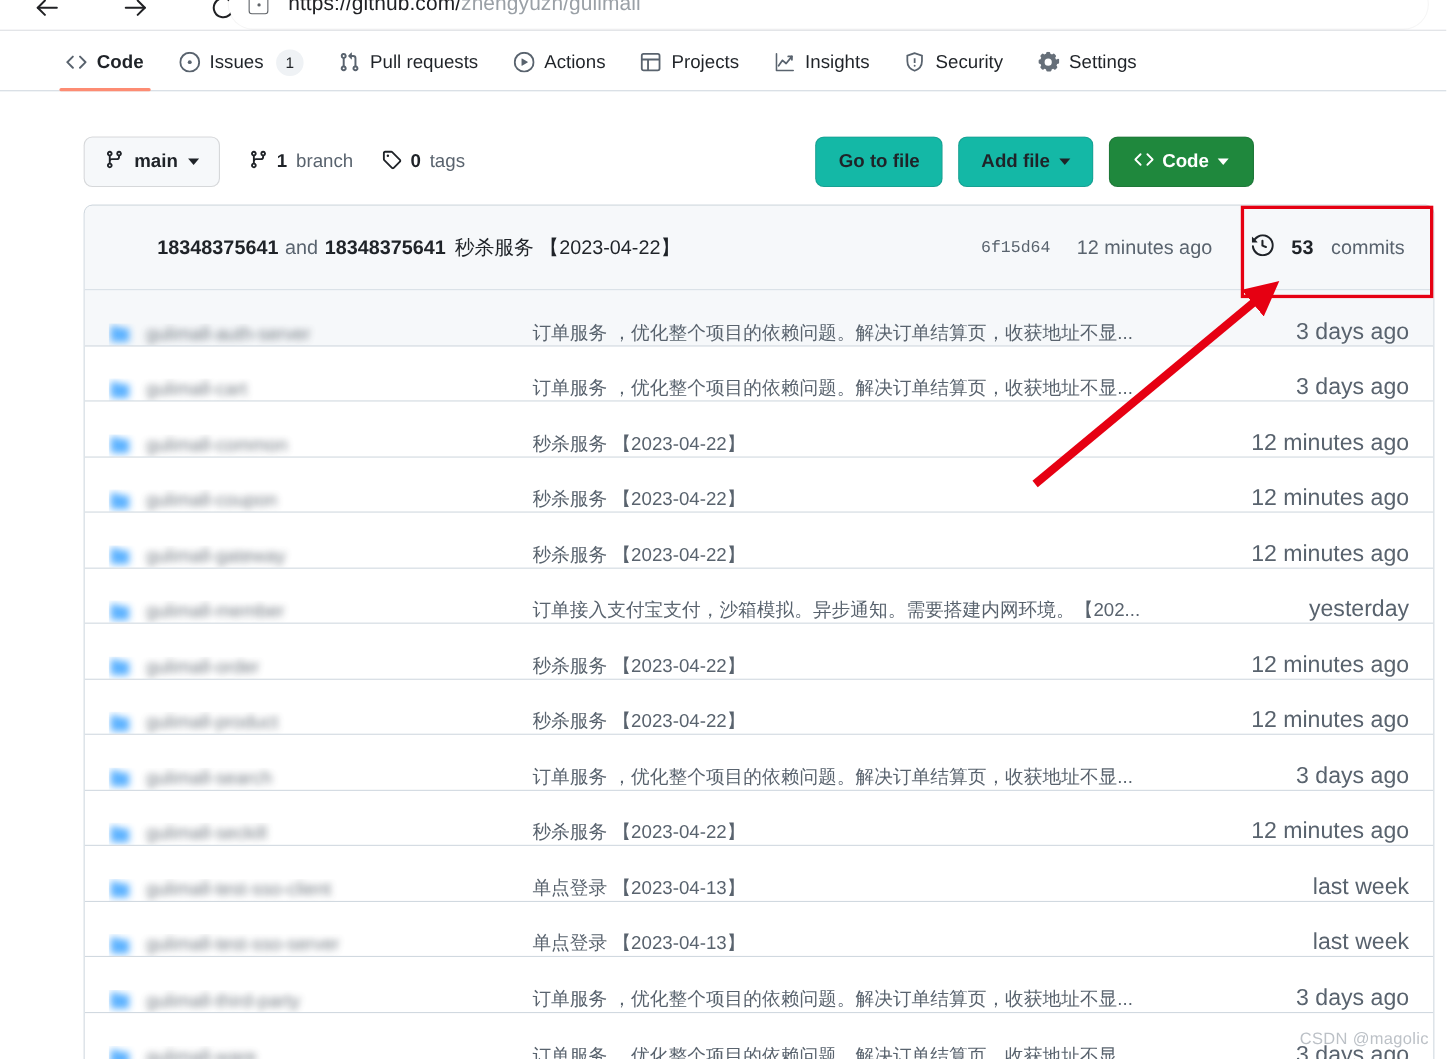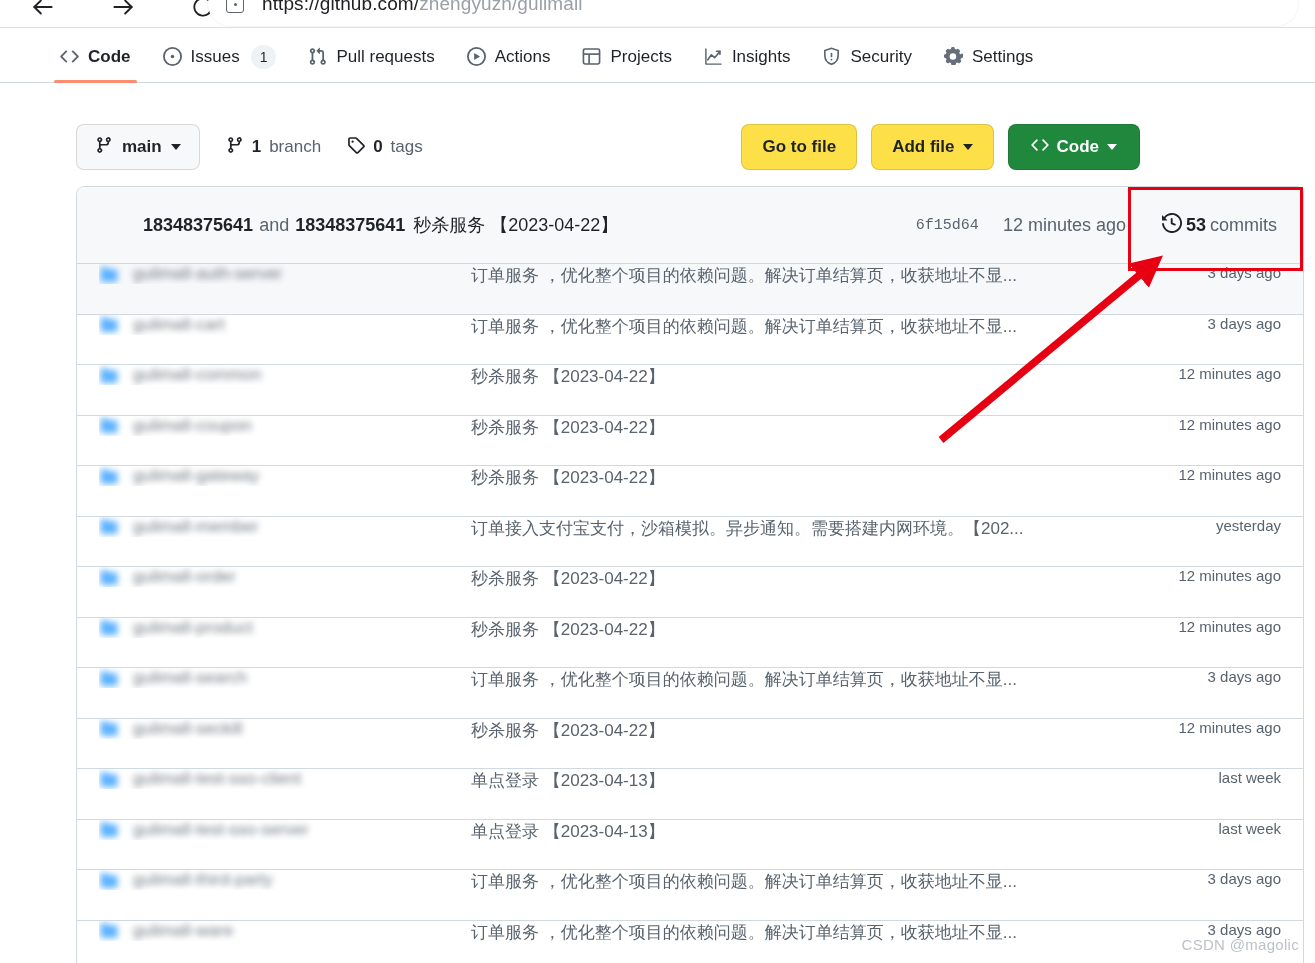--- a/index.html
+++ b/index.html
@@ -166,7 +166,7 @@
     padding: 0 20px;
     border: 1px solid rgba(31,35,40,.15);
     border-radius: 8px;
-    background: #fde047;
+    background: #14b8a6;
     font-size: 17px;
     font-weight: 700;
     color: #1F2328;

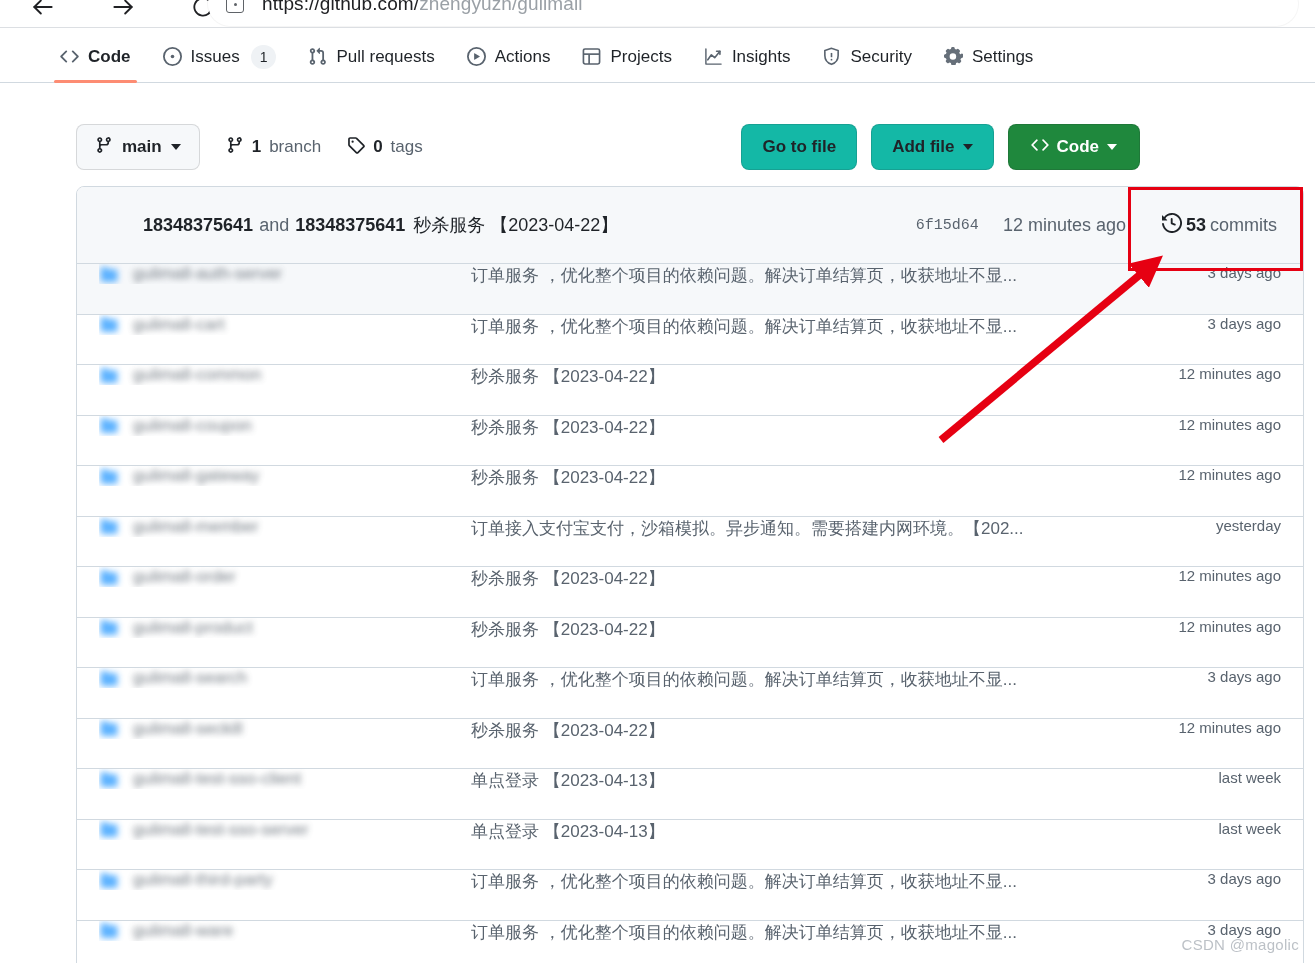--- a/index.html
+++ b/index.html
@@ -215,7 +215,7 @@
   }
   .commit-time { color: #59636e; font-size: 18px; margin-right: 36px; white-space: nowrap; }
   .commit-count {
-    display: flex; align-items: center; gap: 4px;
+    display: flex; align-items: center; gap: 16px;
     color: #59636e;
     font-size: 18px;
     cursor: pointer;

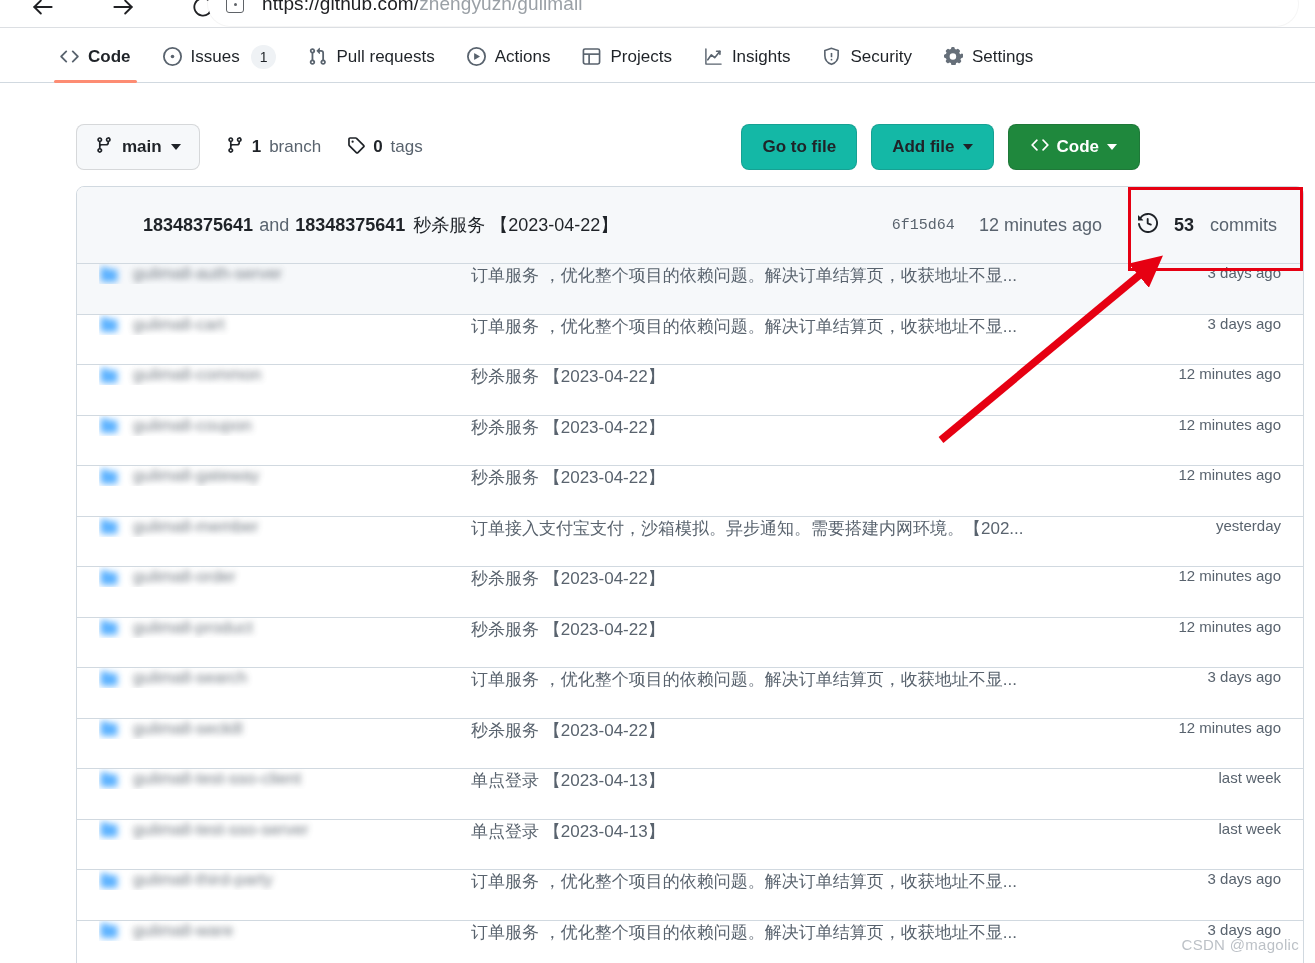--- a/index.html
+++ b/index.html
@@ -227,11 +227,12 @@
 
   .row {
     display: flex;
-    align-items: flex-start;
+    align-items: flex-end;
     height: 50.5px;
     border-bottom: 1px solid #d1d9e0;
     box-sizing: border-box;
     padding: 0 22px 0 22px;
+    gap: 13px;
   }
   .row:last-child { border-bottom: none; }
   .row.hovered { background: #f6f8fa; }

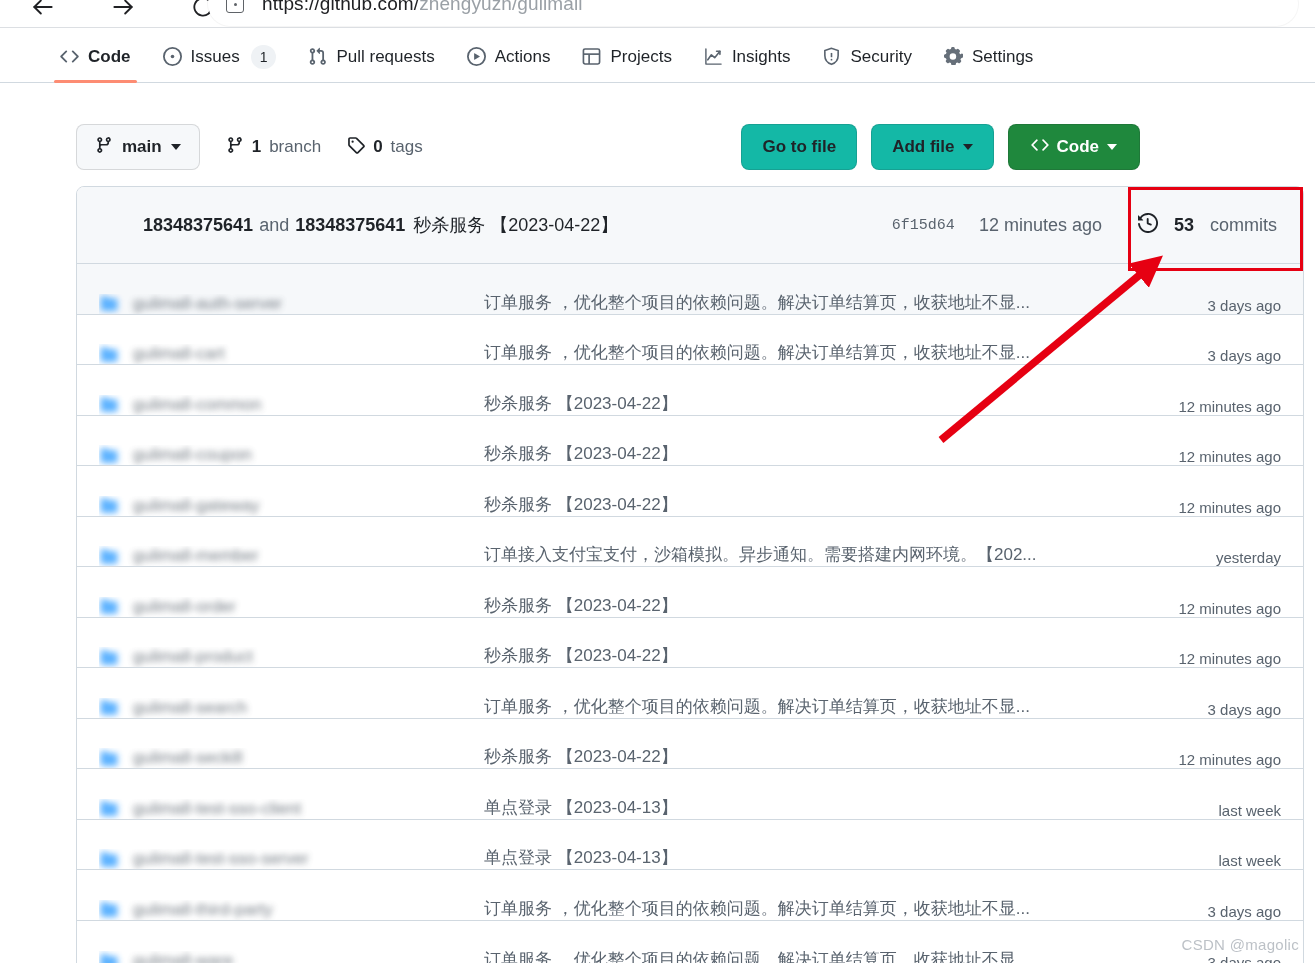--- a/index.html
+++ b/index.html
@@ -270,7 +270,7 @@
   }
   .cell-time {
     flex: none;
-    font-size: 15px;
+    font-size: 21px;
     color: #59636e;
     text-align: right;
     white-space: nowrap;

